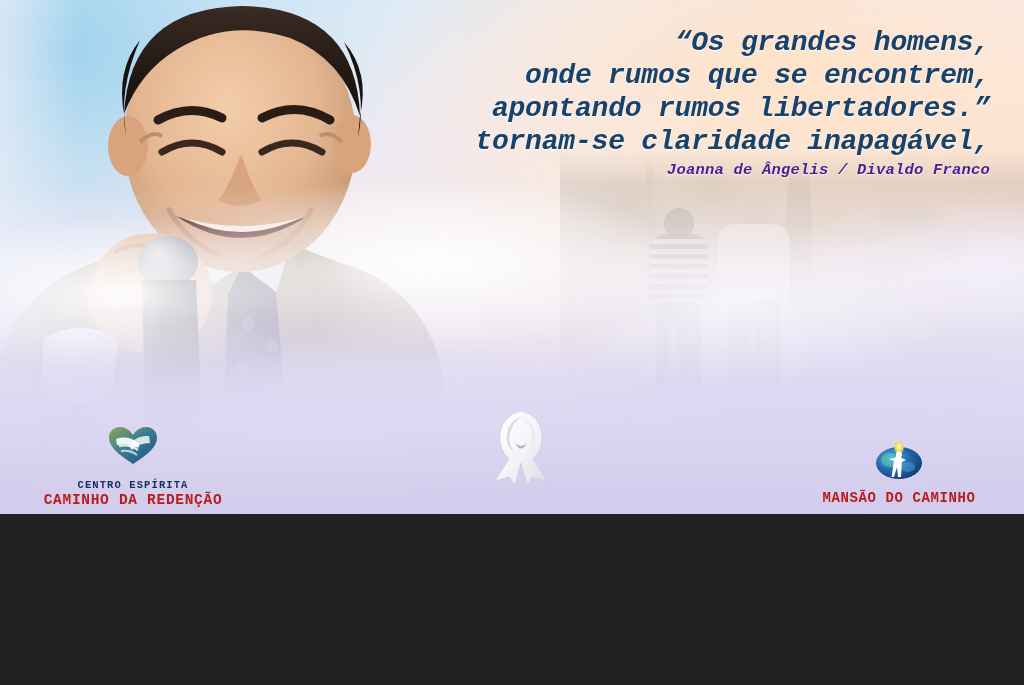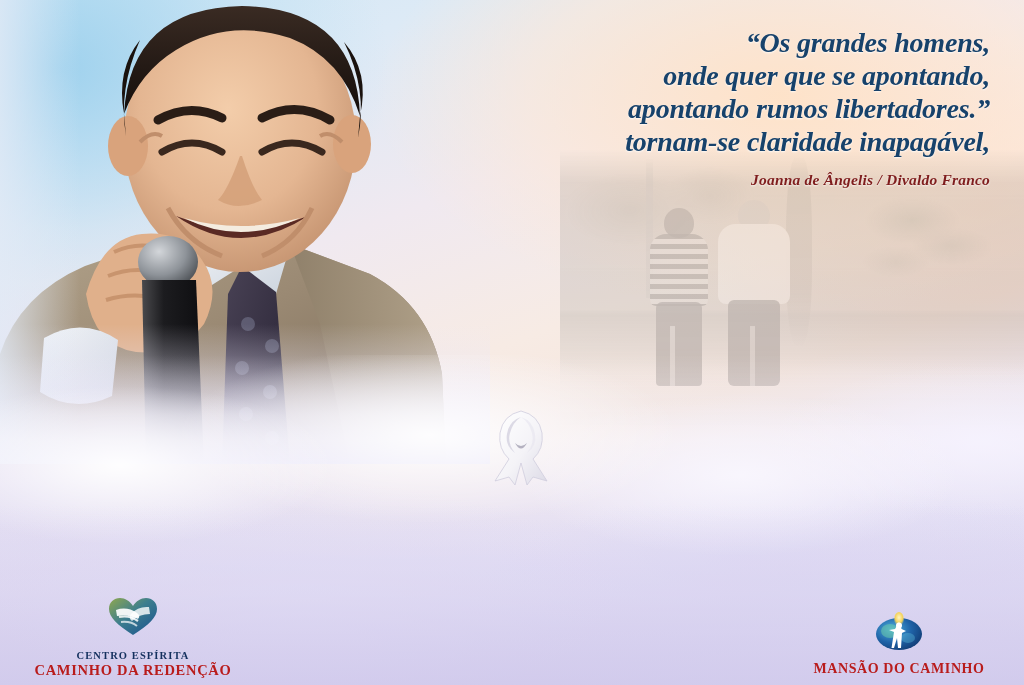--- a/index.html
+++ b/index.html
@@ -6,8 +6,8 @@
   html,body{margin:0;padding:0;background:#222;}
   *{box-sizing:border-box;}
   #poster{
-    position:relative;width:1024px;height:685px;overflow:hidden;
-    font-family:Liberation Serif, serif;
+    position:relative;width:1024px;height:514px;overflow:hidden;
+    font-family:Liberation Mono, monospace;
     background:#e9e6f2;
   }
   

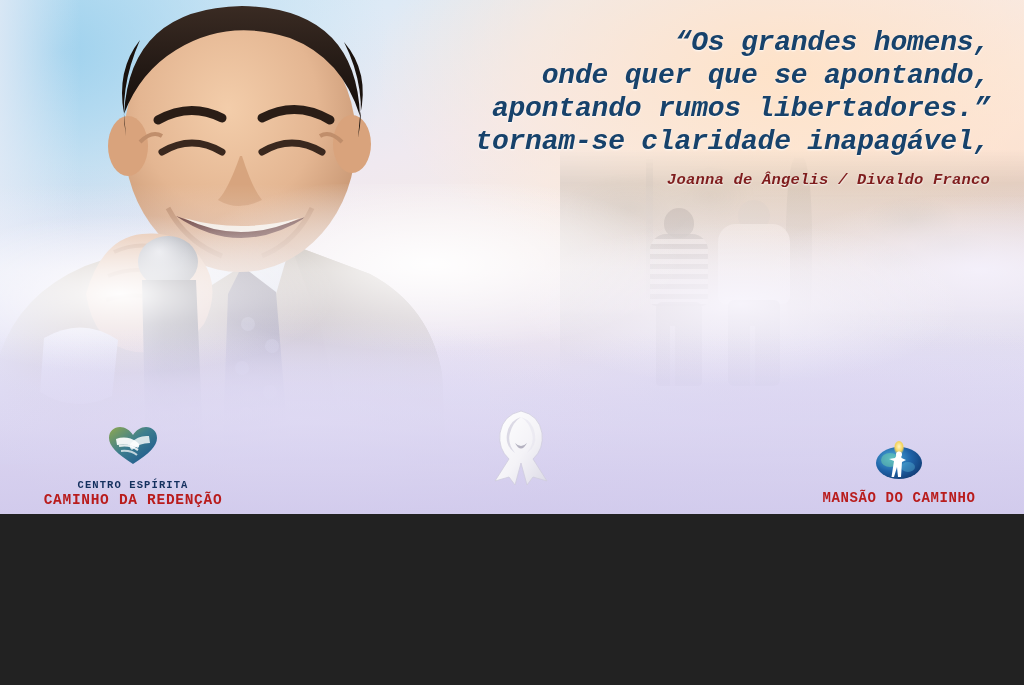--- a/index.html
+++ b/index.html
@@ -272,7 +272,7 @@
 
   <div id="quote-block">
     <div class="quote-line">“Os grandes homens,</div>
-    <div class="quote-line">onde quer que se apontando,</div>
+    <div class="quote-line">onde rumos que se encontrem,</div>
     <div class="quote-line">apontando rumos libertadores.”</div>
     <div class="quote-line">tornam-se claridade inapagável,</div>
     <div id="quote-attrib">Joanna de Ângelis / Divaldo Franco</div>

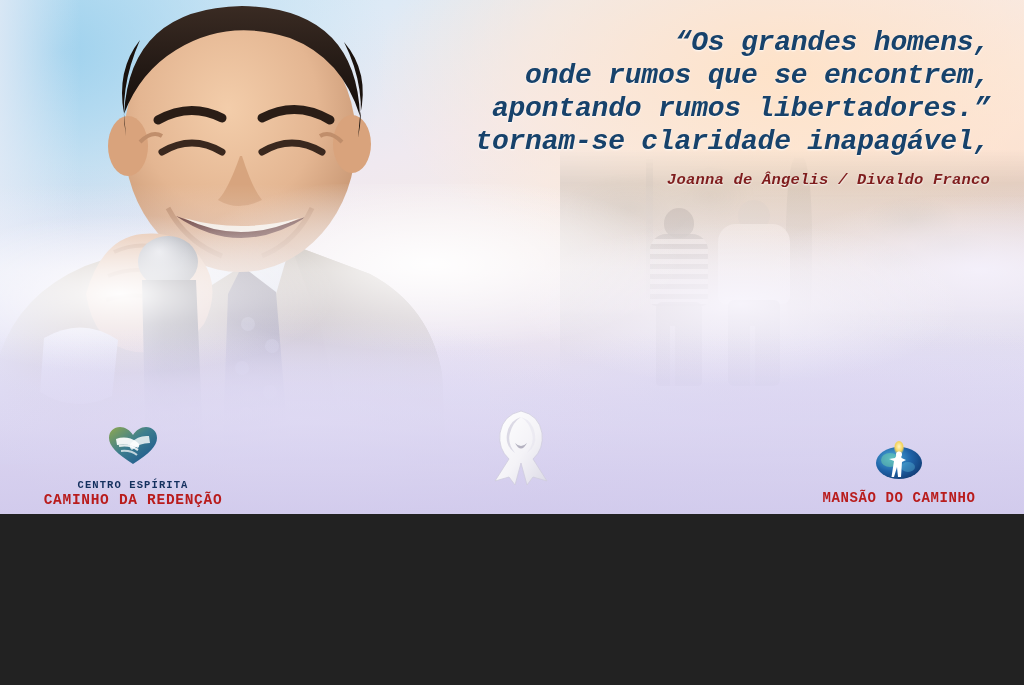--- a/index.html
+++ b/index.html
@@ -101,7 +101,7 @@
     text-shadow:0 1px 2px rgba(255,255,255,.85);
   }
   #quote-attrib{
-    margin-top:13px;color:#7f1d1d;font-weight:bold;font-style:italic;
+    margin-top:3px;color:#4c1d95;font-weight:bold;font-style:italic;
     font-size:15.5px;letter-spacing:.2px;
     text-shadow:0 1px 2px rgba(255,255,255,.8);
   }

